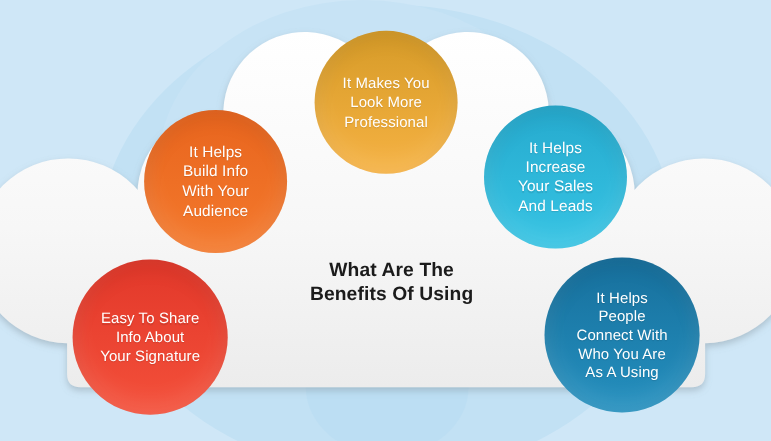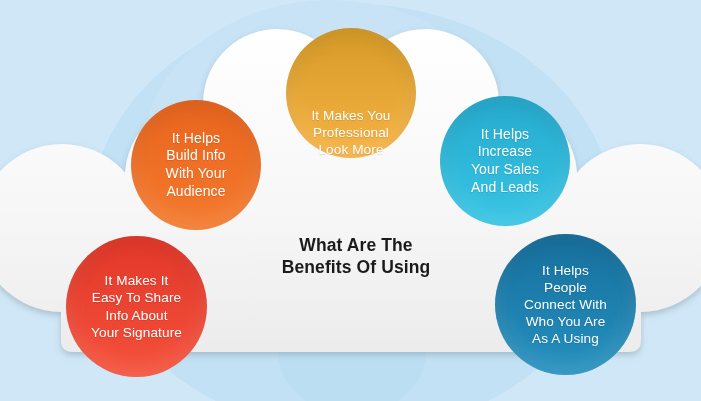--- a/index.html
+++ b/index.html
@@ -148,7 +148,7 @@
     </span>
   </div>
 
-  <div class="bubble" id="bubble-prof" style="background: linear-gradient(rgb(214, 155, 40) 0%, rgb(246, 178, 67) 100%); color: rgb(255, 255, 255); align-items: flex-end;">
+  <div class="bubble" id="bubble-prof" style="background: linear-gradient(rgb(214, 155, 40) 0%, rgb(246, 178, 67) 100%); color: rgb(255, 255, 255);">
     <span class="lines">
       <span>It Makes You</span>
       <span>Professional</span>

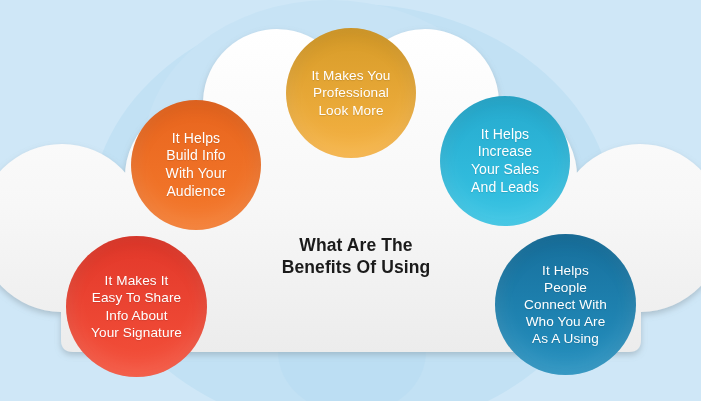--- a/index.html
+++ b/index.html
@@ -151,8 +151,8 @@
   <div class="bubble" id="bubble-prof" style="background: linear-gradient(rgb(214, 155, 40) 0%, rgb(246, 178, 67) 100%); color: rgb(255, 255, 255);">
     <span class="lines">
       <span>It Makes You</span>
+      <span>Look More</span>
       <span>Professional</span>
-      <span>Look More</span>
     </span>
   </div>
 

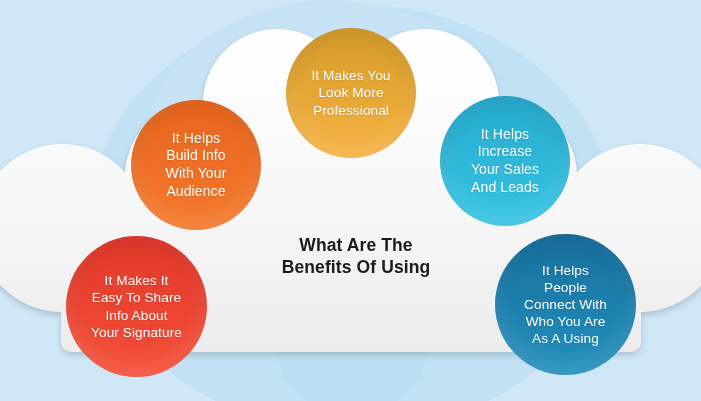--- a/index.html
+++ b/index.html
@@ -167,7 +167,6 @@
 
   <div class="bubble" id="bubble-share" style="background: linear-gradient(rgb(226, 56, 42) 0%, rgb(244, 80, 58) 100%); color: rgb(255, 255, 255);">
     <span class="lines">
-      <span>It Makes It</span>
       <span>Easy To Share</span>
       <span>Info About</span>
       <span>Your Signature</span>

